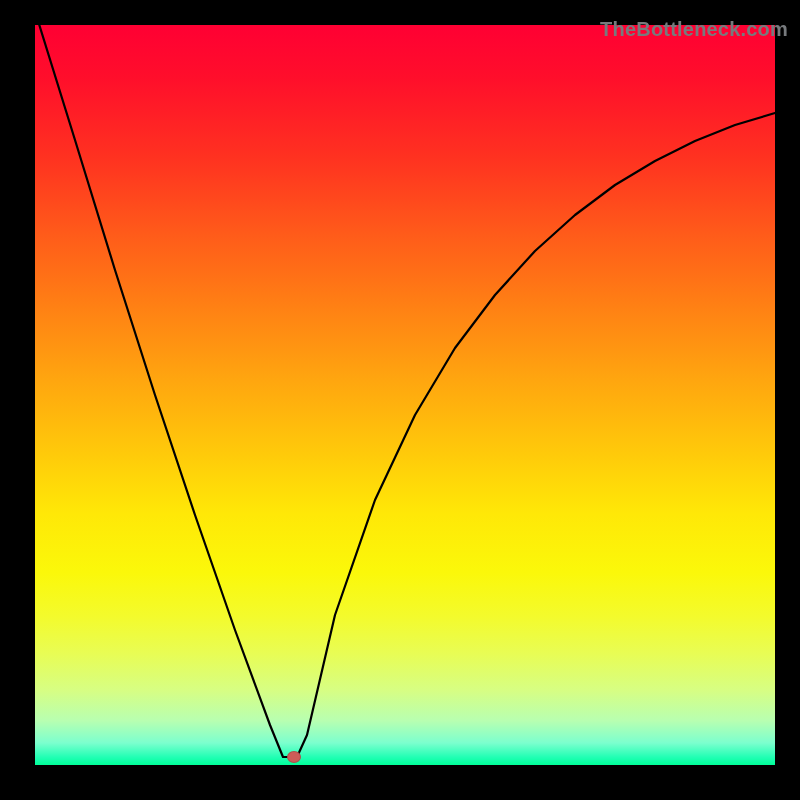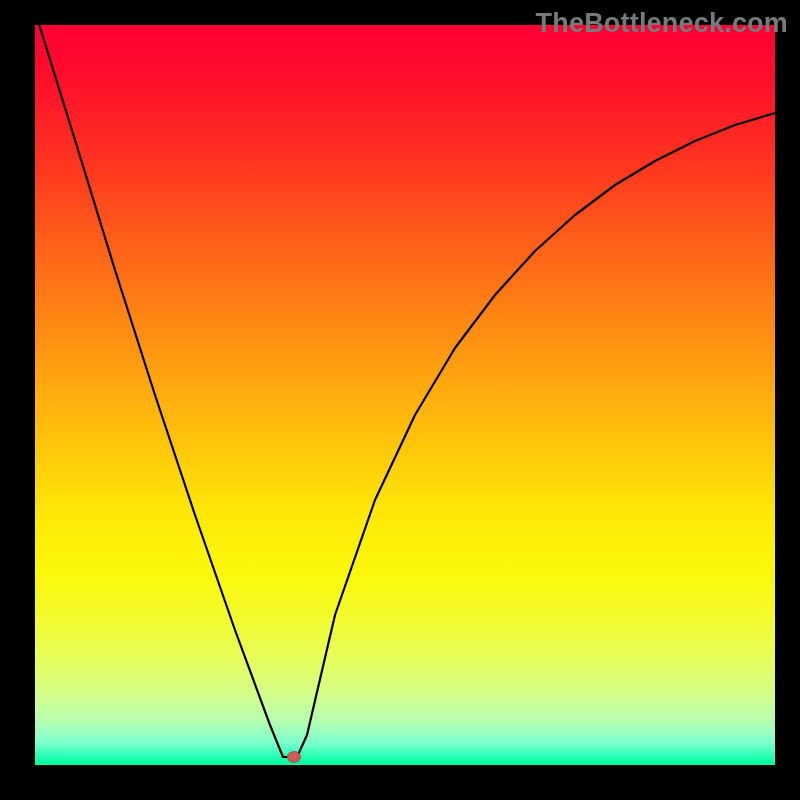--- a/index.html
+++ b/index.html
@@ -44,10 +44,10 @@
   }
   .watermark {
     position: absolute;
-    top: 8px;
+    top: 18px;
     right: 12px;
     color: #777a7d;
-    font-size: 27px;
+    font-size: 20px;
     font-weight: 600;
     letter-spacing: 0.2px;
   }

